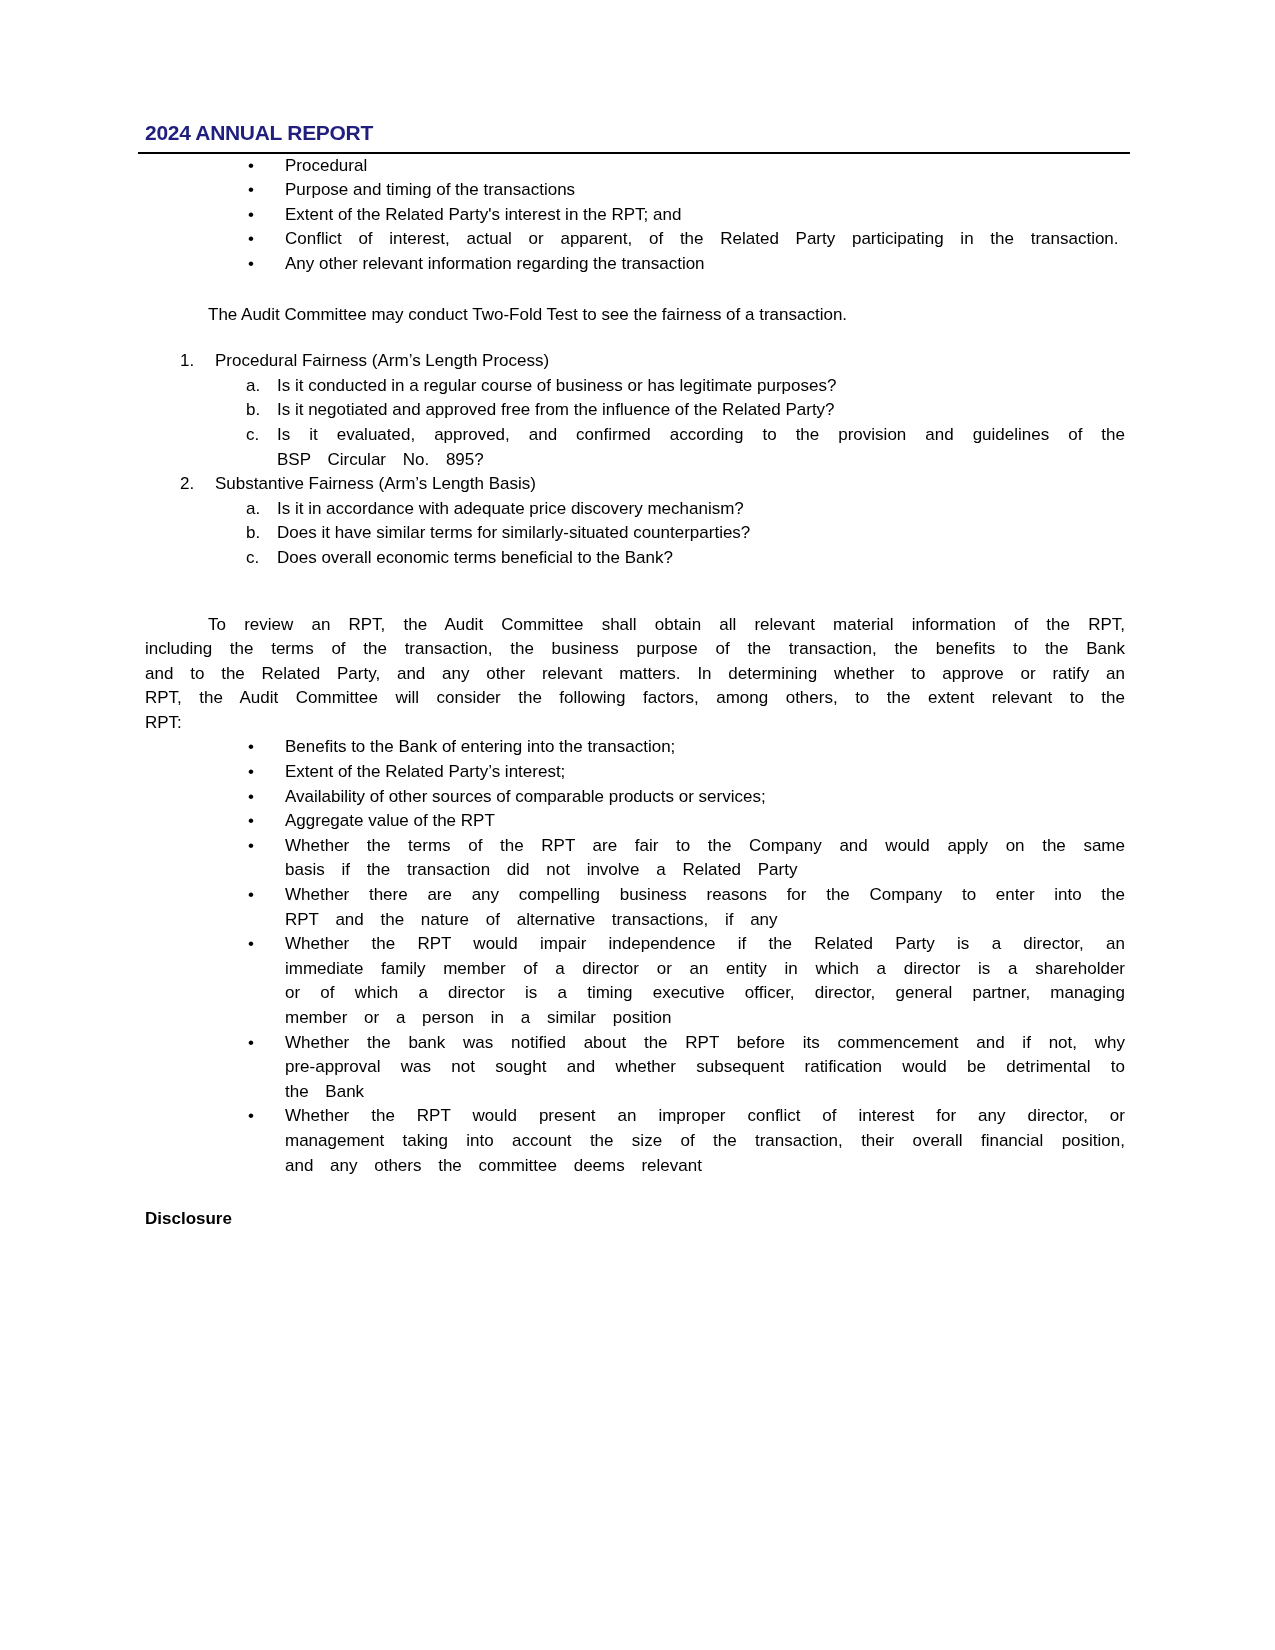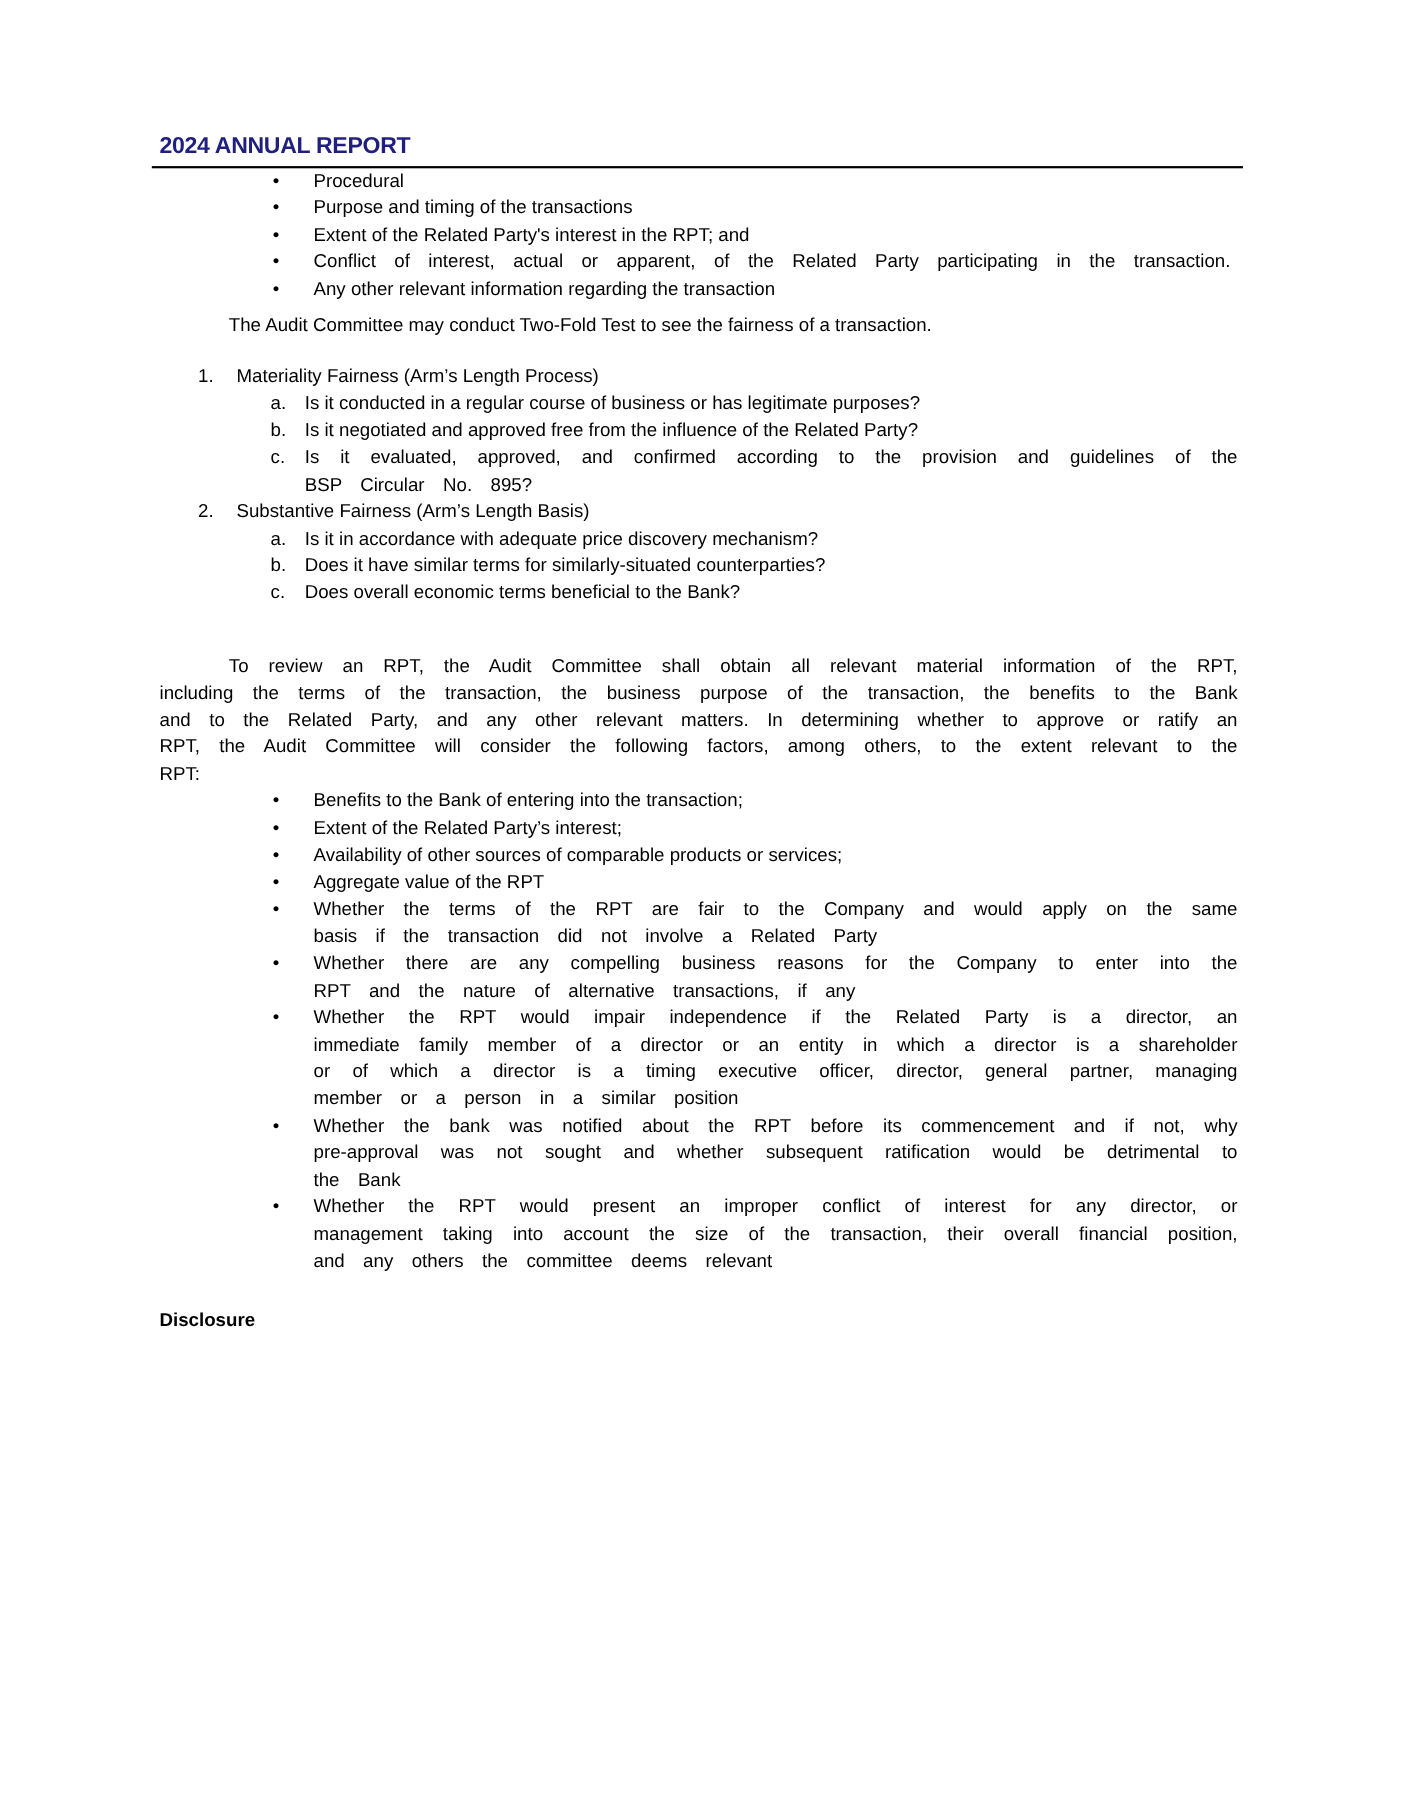--- a/index.html
+++ b/index.html
@@ -29,7 +29,7 @@
   .b1{margin-top:24px;}
   .para{margin:0;}
   .indent{text-indent:63px;}
-  .p1{margin-top:8px;}
+  .p1{margin-top:26px;}
   ol.tft{list-style:none;margin:22px 0 0 0;padding:0;}
   ol.tft>li{position:relative;}
   .nmark{position:absolute;left:35px;top:0;}

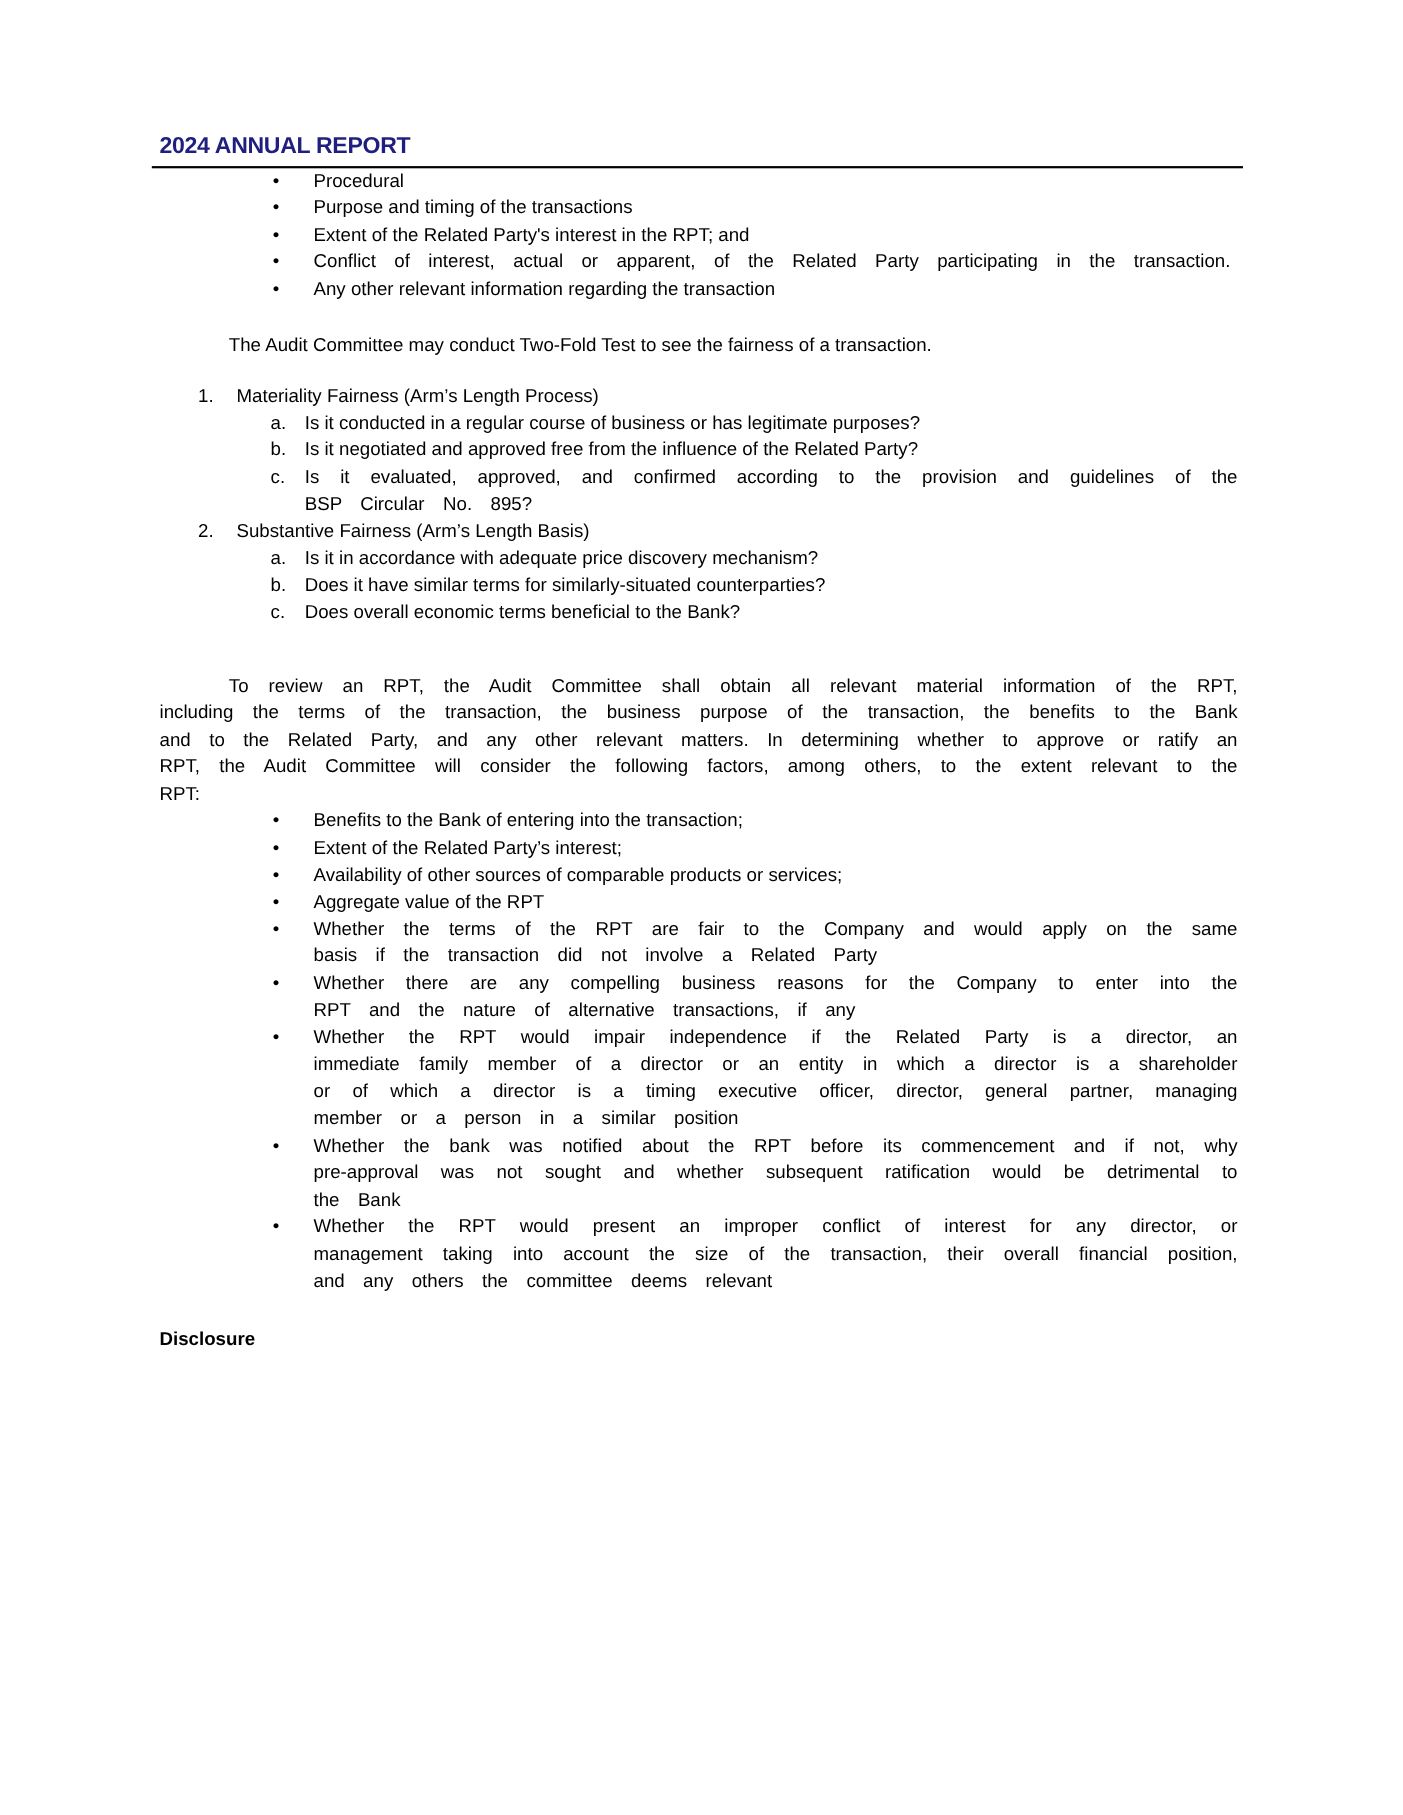--- a/index.html
+++ b/index.html
@@ -89,7 +89,7 @@
     <ol class="tft">
       <li>
         <span class="nmark">1.</span>
-        <span class="ntitle">Materiality Fairness (Arm’s Length Process)</span>
+        <span class="ntitle">Procedural Fairness (Arm’s Length Process)</span>
         <ol class="sub">
           <li>
             <span class="smark">a.</span>

